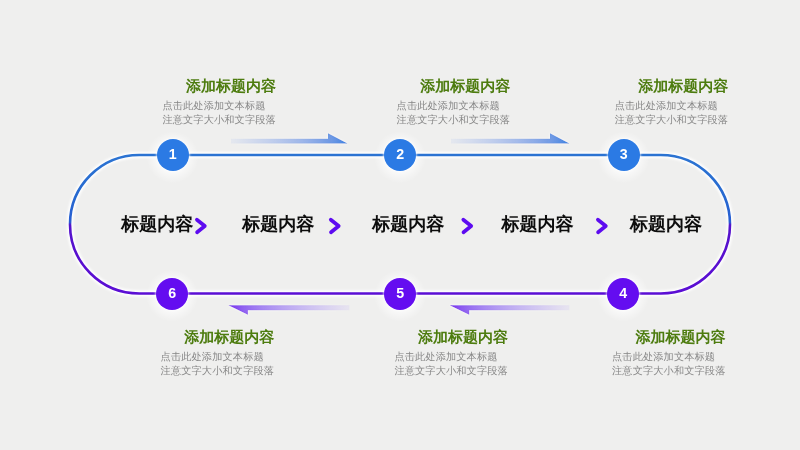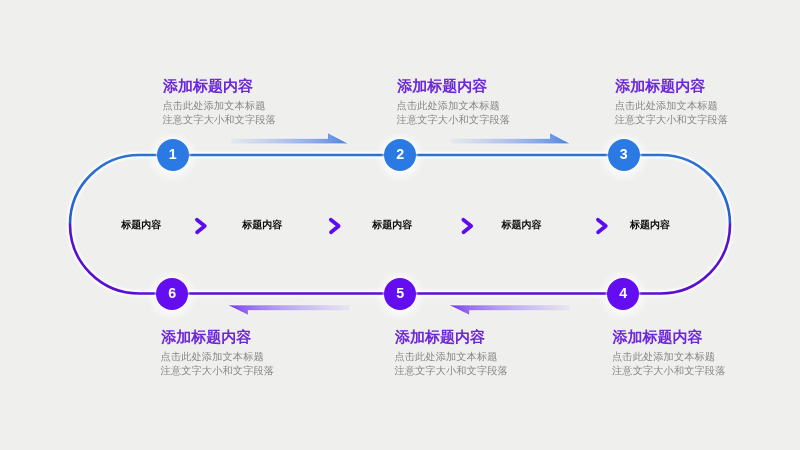--- a/index.html
+++ b/index.html
@@ -48,9 +48,10 @@
     transform: translateZ(0);
     font-size: 15px;
     font-weight: bold;
-    color: #6d28d9;
+    color: #4d7c0f;
     line-height: 15px;
     white-space: nowrap;
+    margin-left: 23px;
   }
   .tline {
     position: absolute;

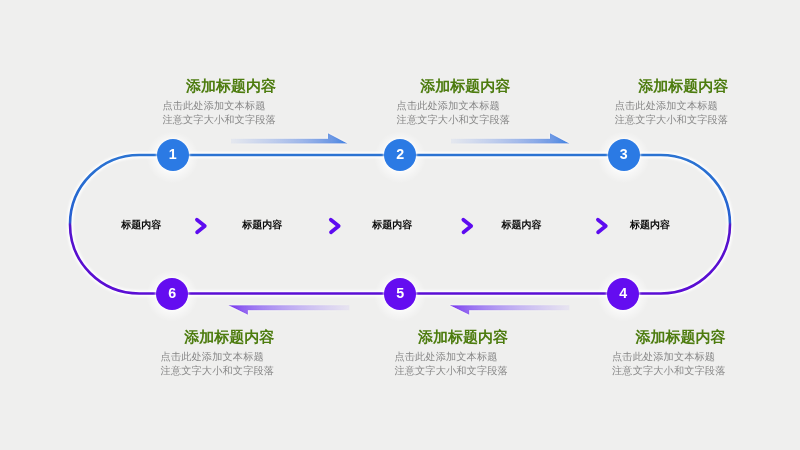--- a/index.html
+++ b/index.html
@@ -66,7 +66,7 @@
   .mitem {
     position: absolute;
     transform: translateZ(0);
-    font-size: 10px;
+    font-size: 18px;
     font-weight: bold;
     color: #0d0d0d;
     line-height: 15px;

